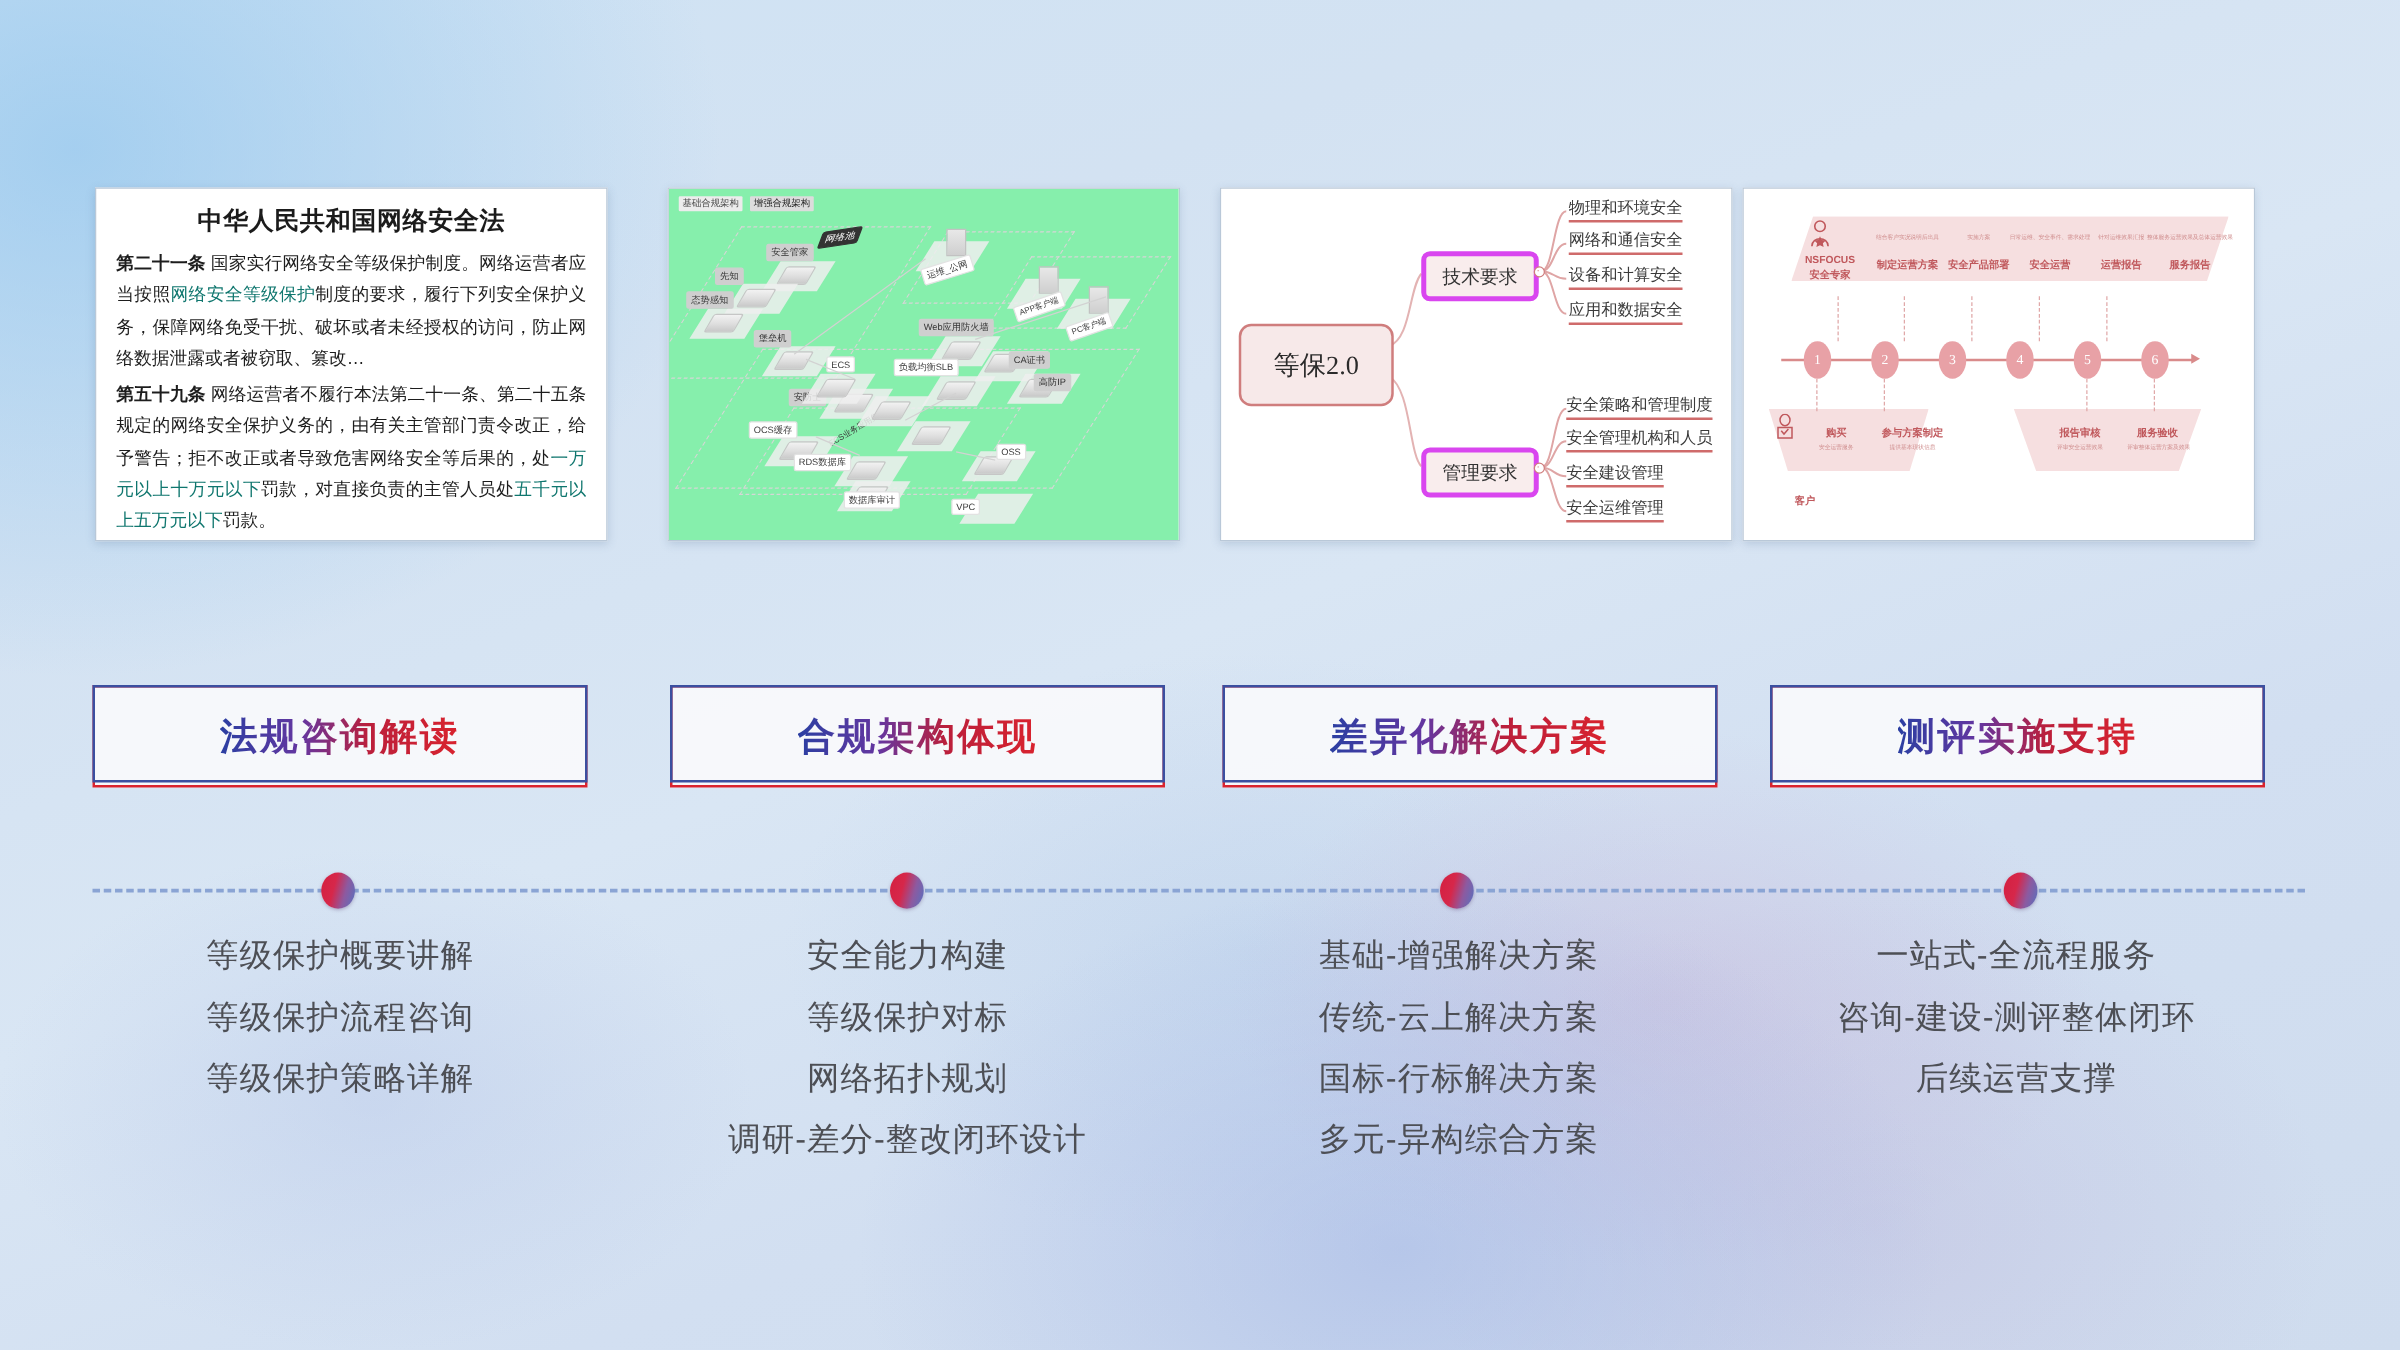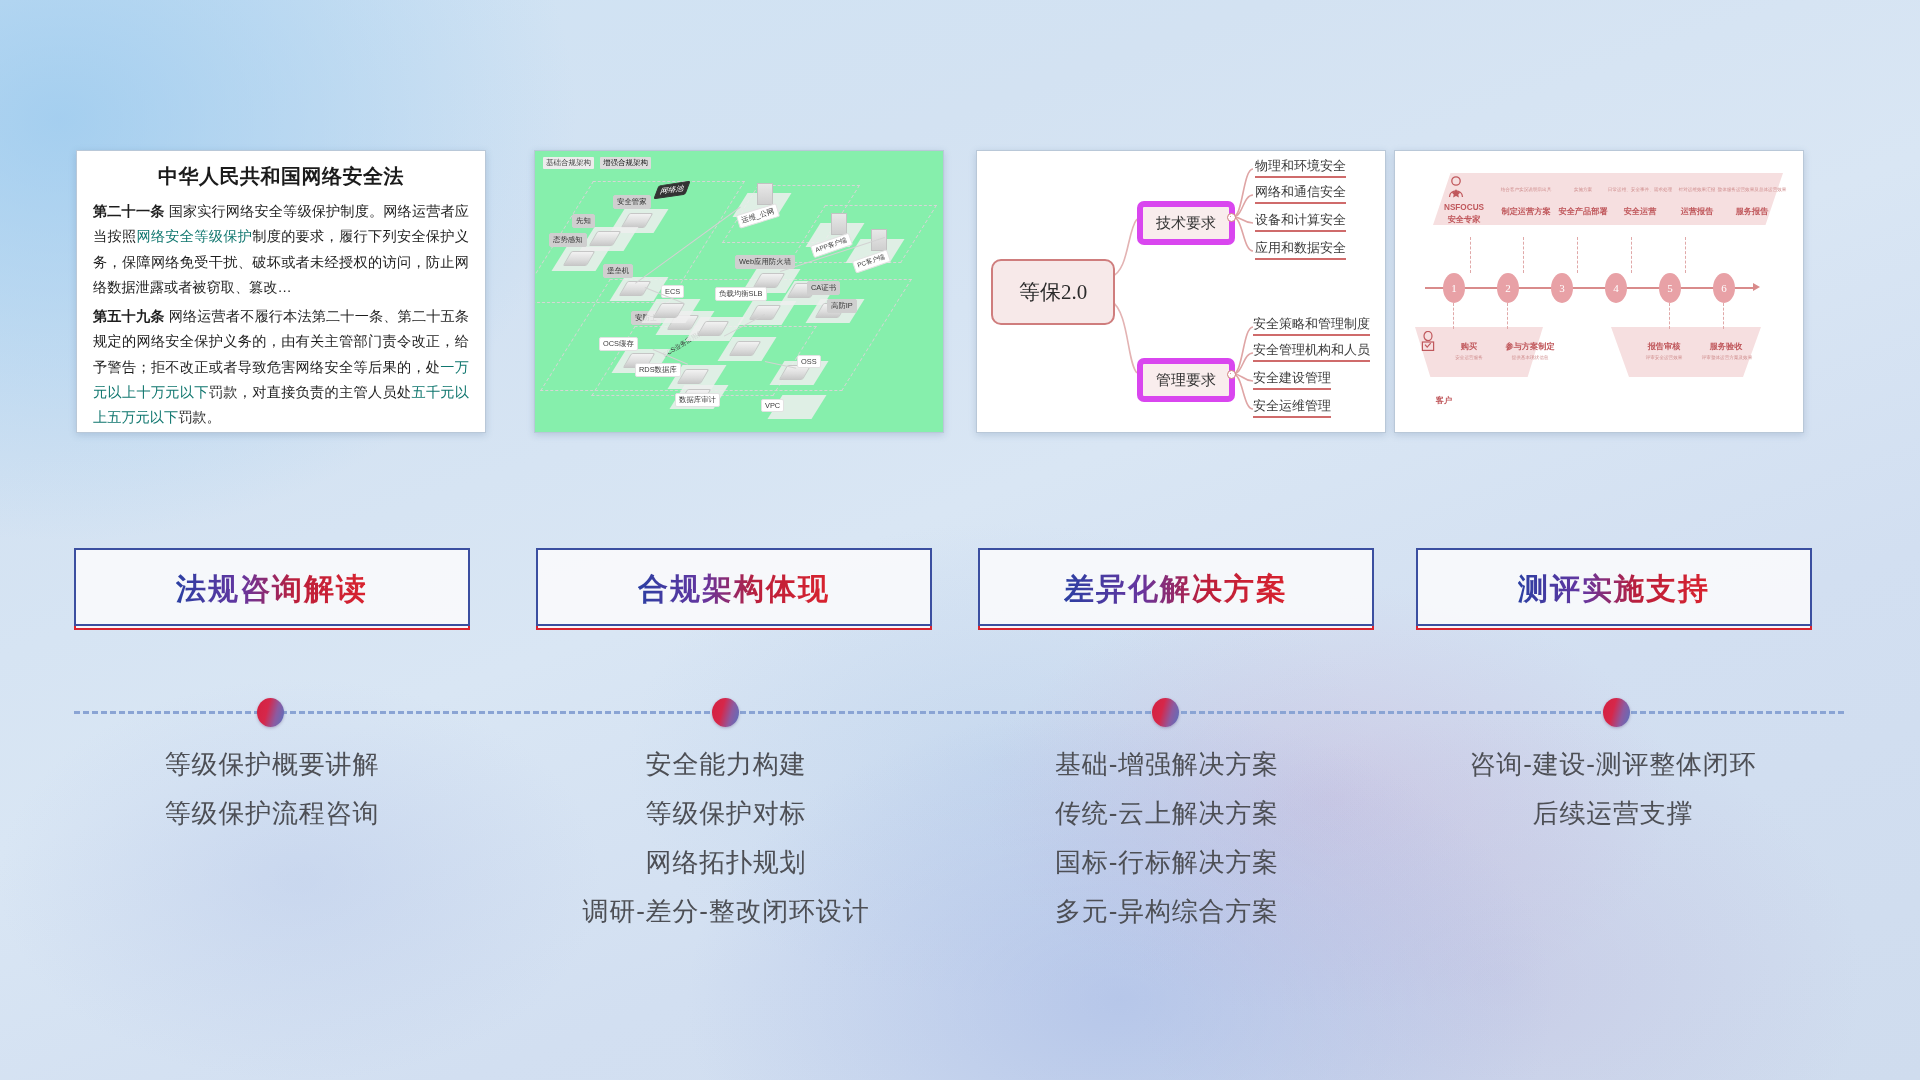--- a/index.html
+++ b/index.html
@@ -146,7 +146,7 @@
   .mm-branch {
     position: absolute;
     width: 86px; height: 32px;
-    border: 6px solid #d946ef;
+    border: 4px solid #d946ef;
     border-radius: 7px;
     background: #f9eded;
     display: flex; align-items: center; justify-content: center;

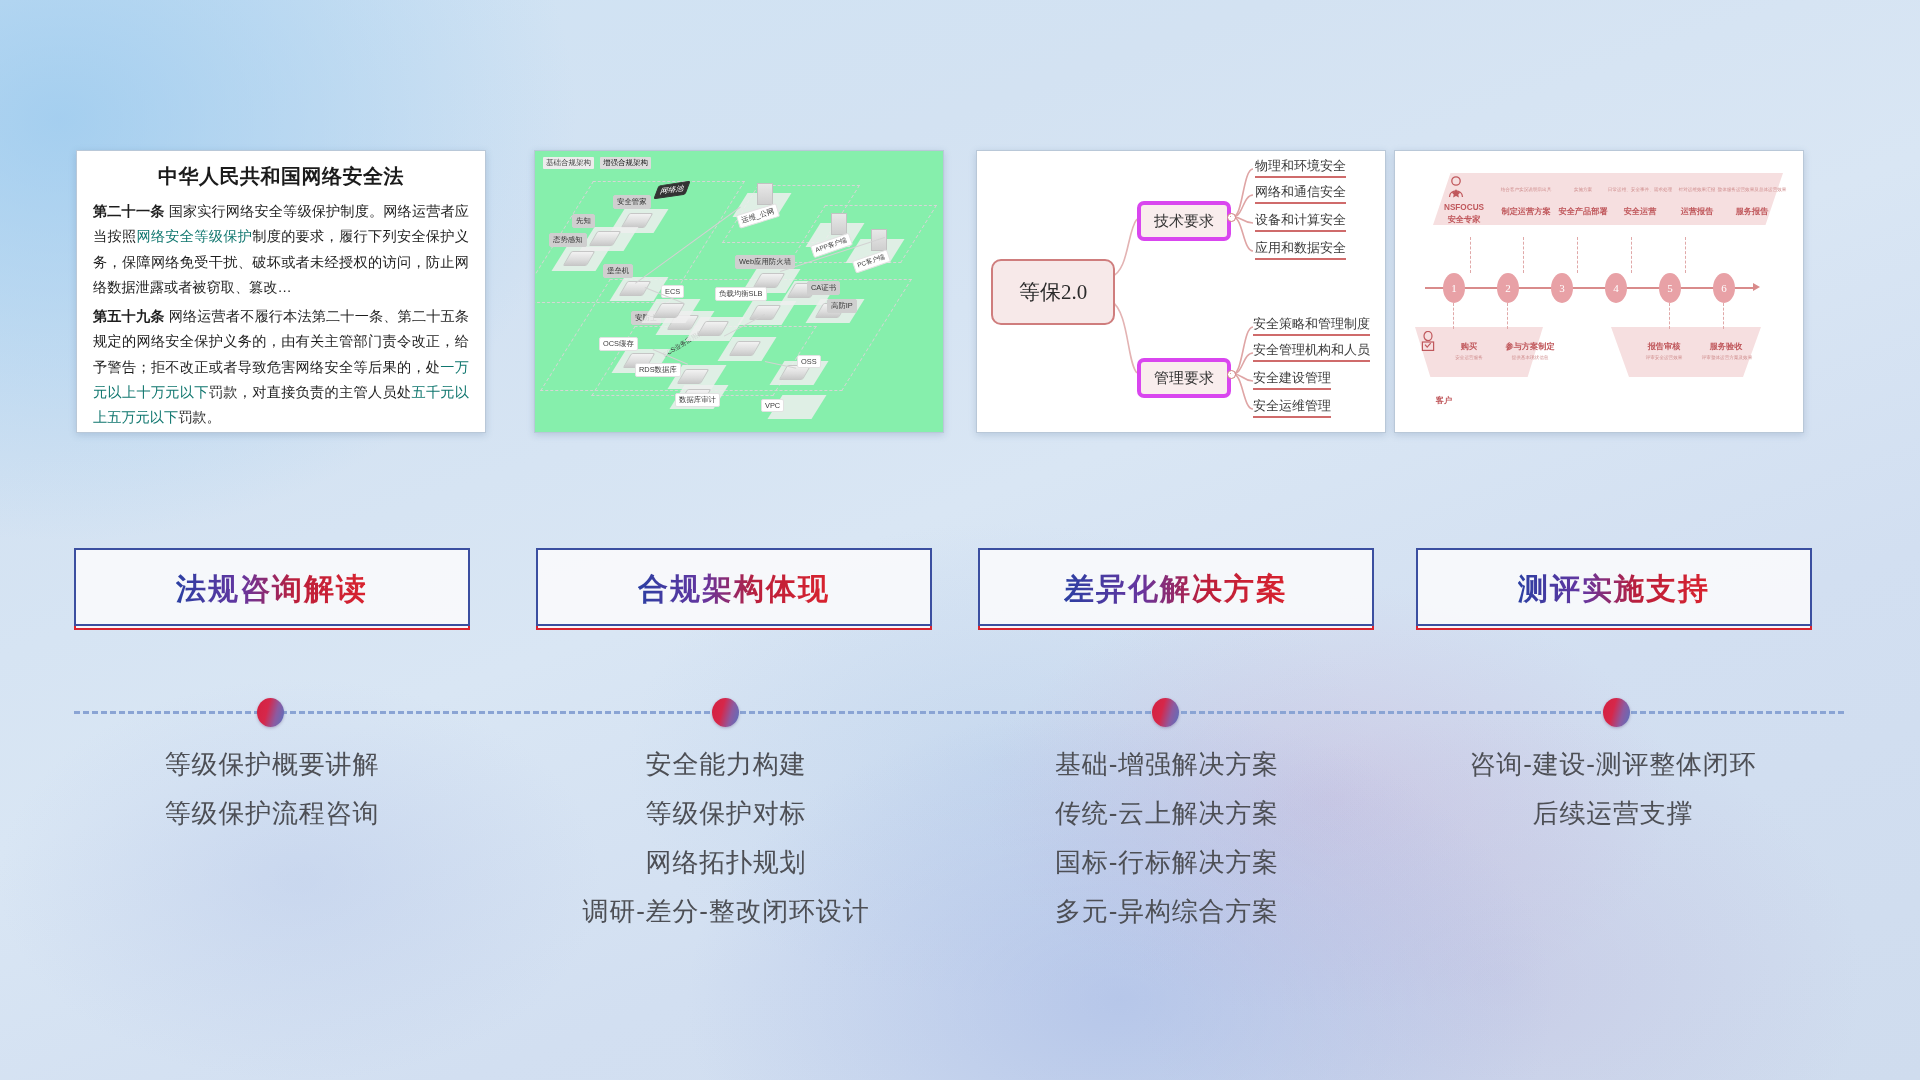--- a/index.html
+++ b/index.html
@@ -591,6 +591,7 @@
       <div class="list-item">多元-异构综合方案</div>
     </div>
     <div class="list-col l4">
+      <div class="list-item">一站式-全流程服务</div>
       <div class="list-item">咨询-建设-测评整体闭环</div>
       <div class="list-item">后续运营支撑</div>
     </div>

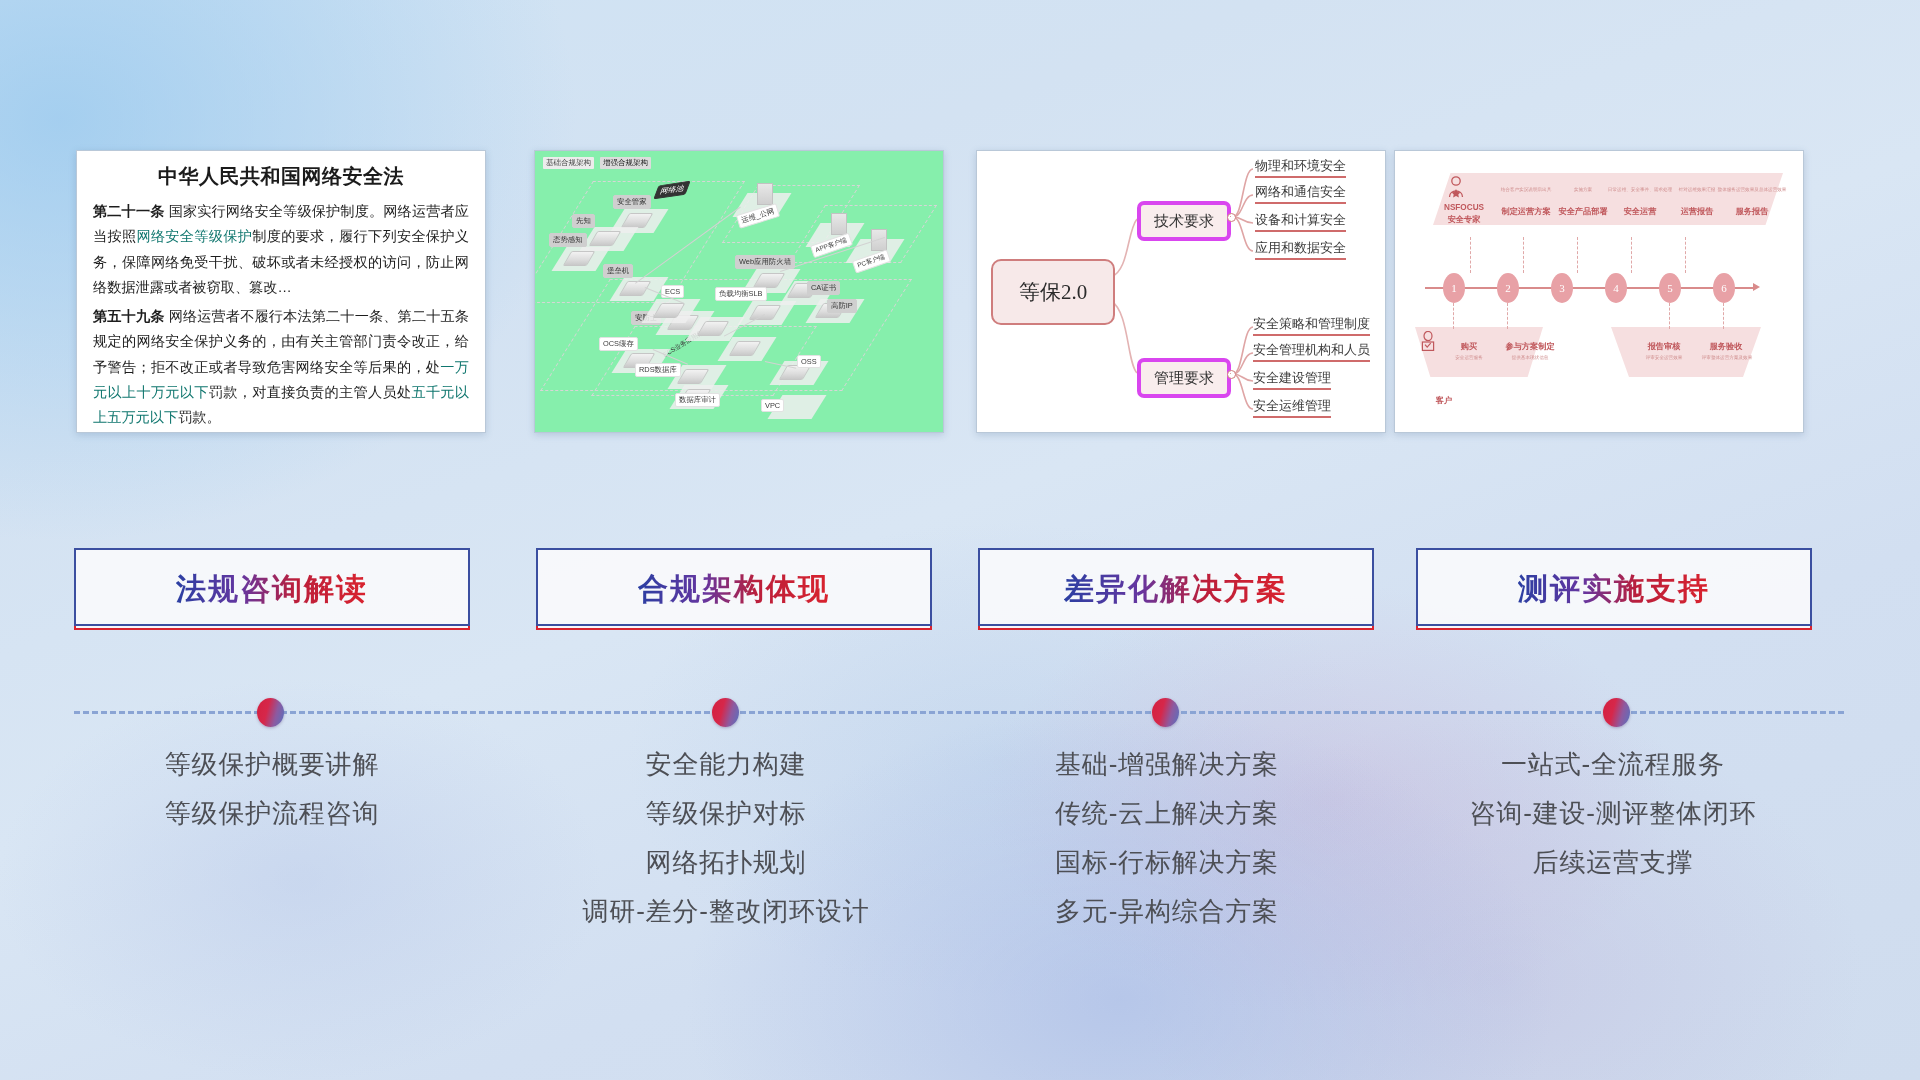--- a/index.html
+++ b/index.html
@@ -577,6 +577,7 @@
     <div class="list-col l1">
       <div class="list-item">等级保护概要讲解</div>
       <div class="list-item">等级保护流程咨询</div>
+      <div class="list-item">等级保护策略详解</div>
     </div>
     <div class="list-col l2">
       <div class="list-item">安全能力构建</div>

